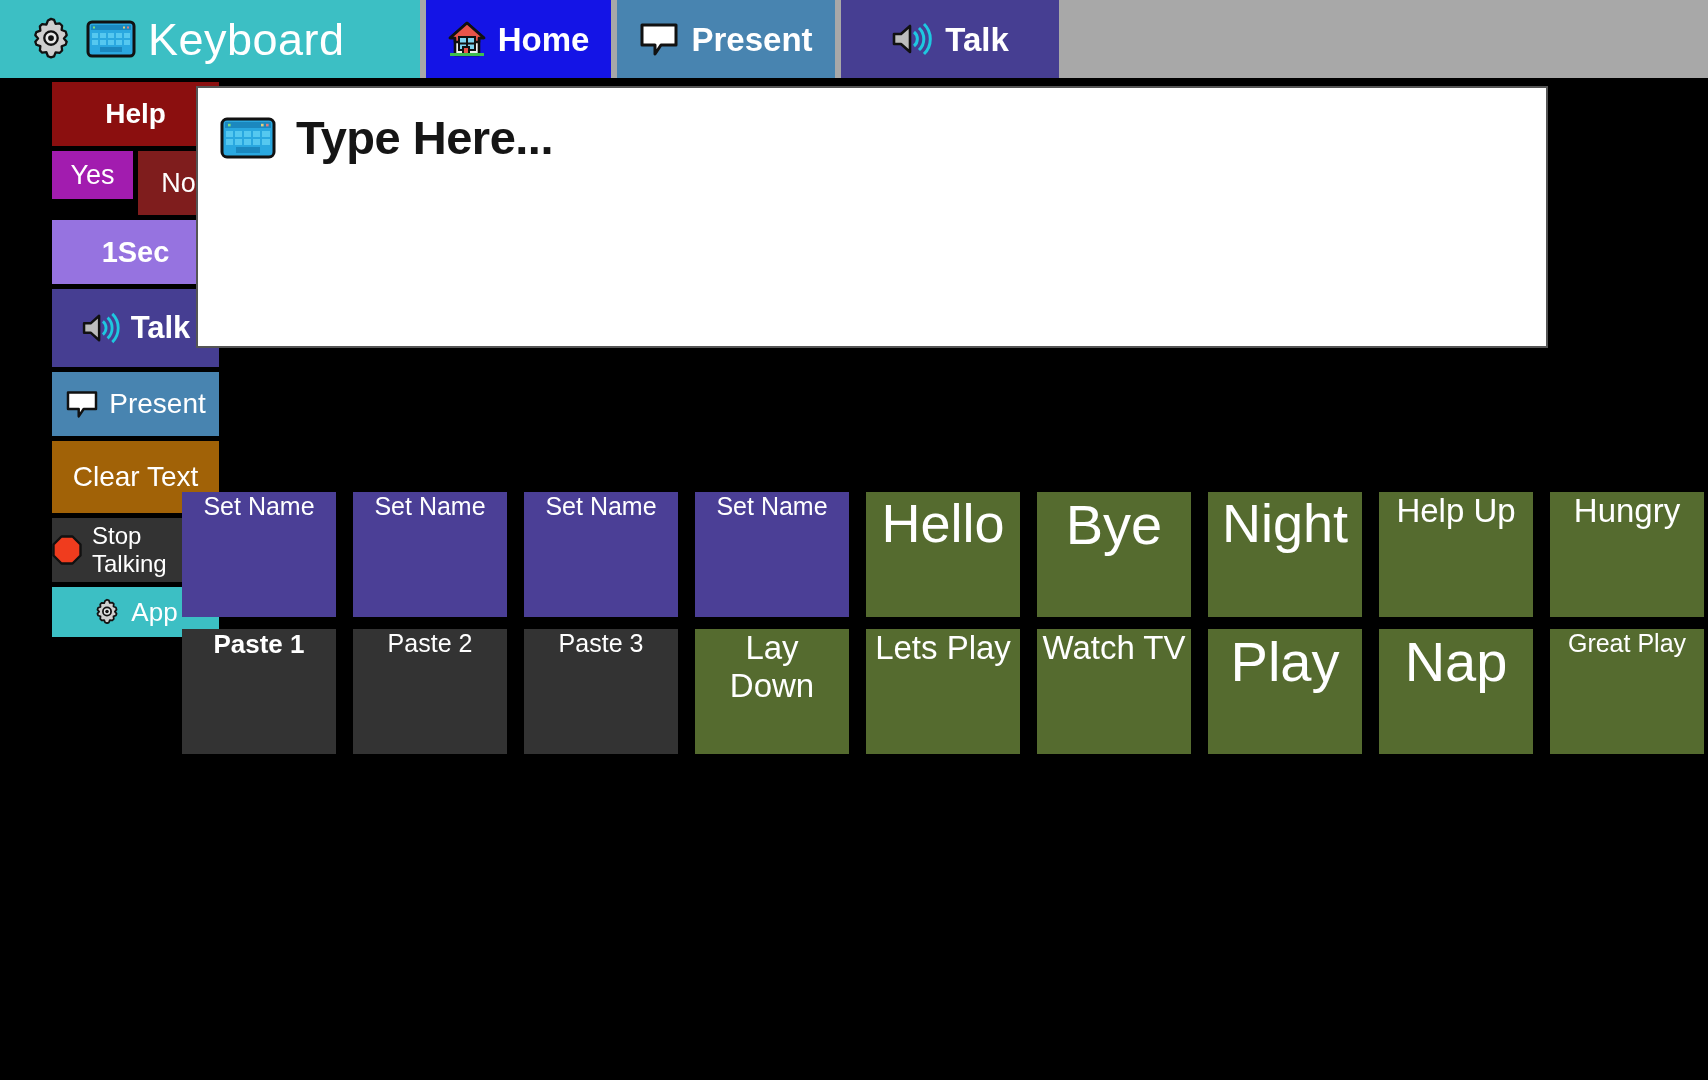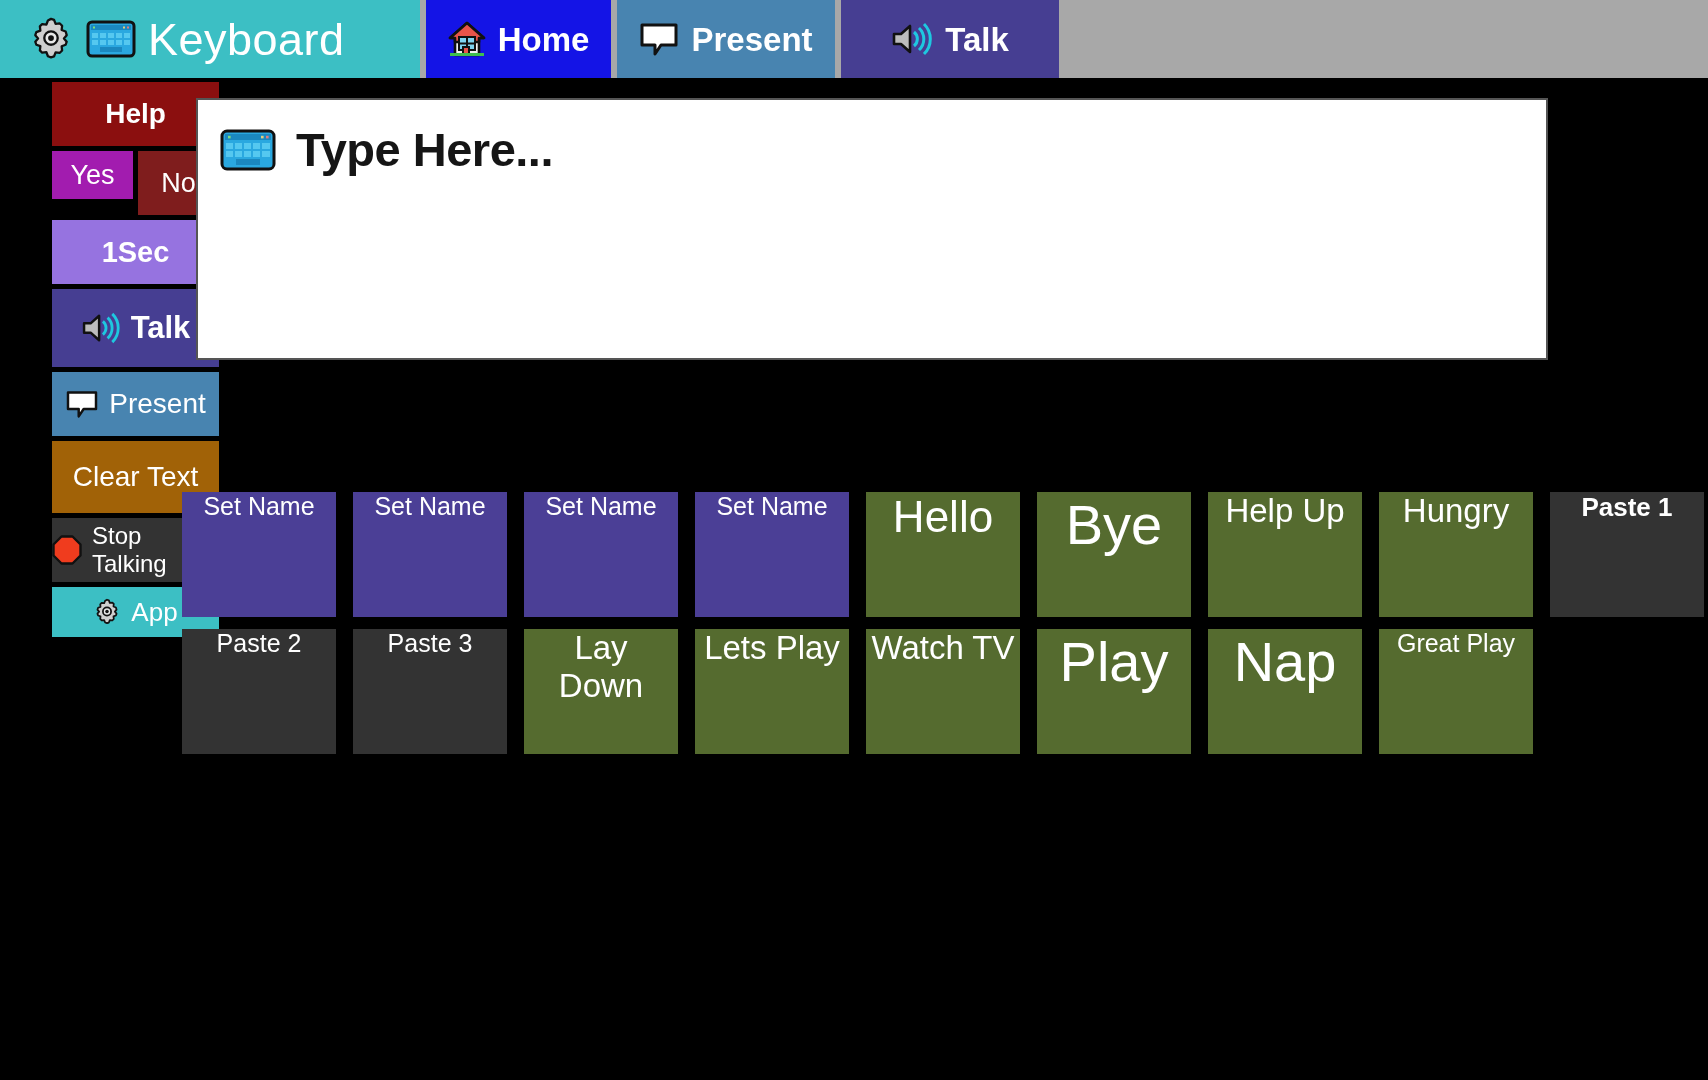--- a/index.html
+++ b/index.html
@@ -79,7 +79,7 @@
 
   
   #textpanel {
-    position: absolute; left: 196px; top: 98px;
+    position: absolute; left: 196px; top: 86px;
     width: 1352px; height: 262px;
     background: #ffffff;
     border: 2px solid #555;

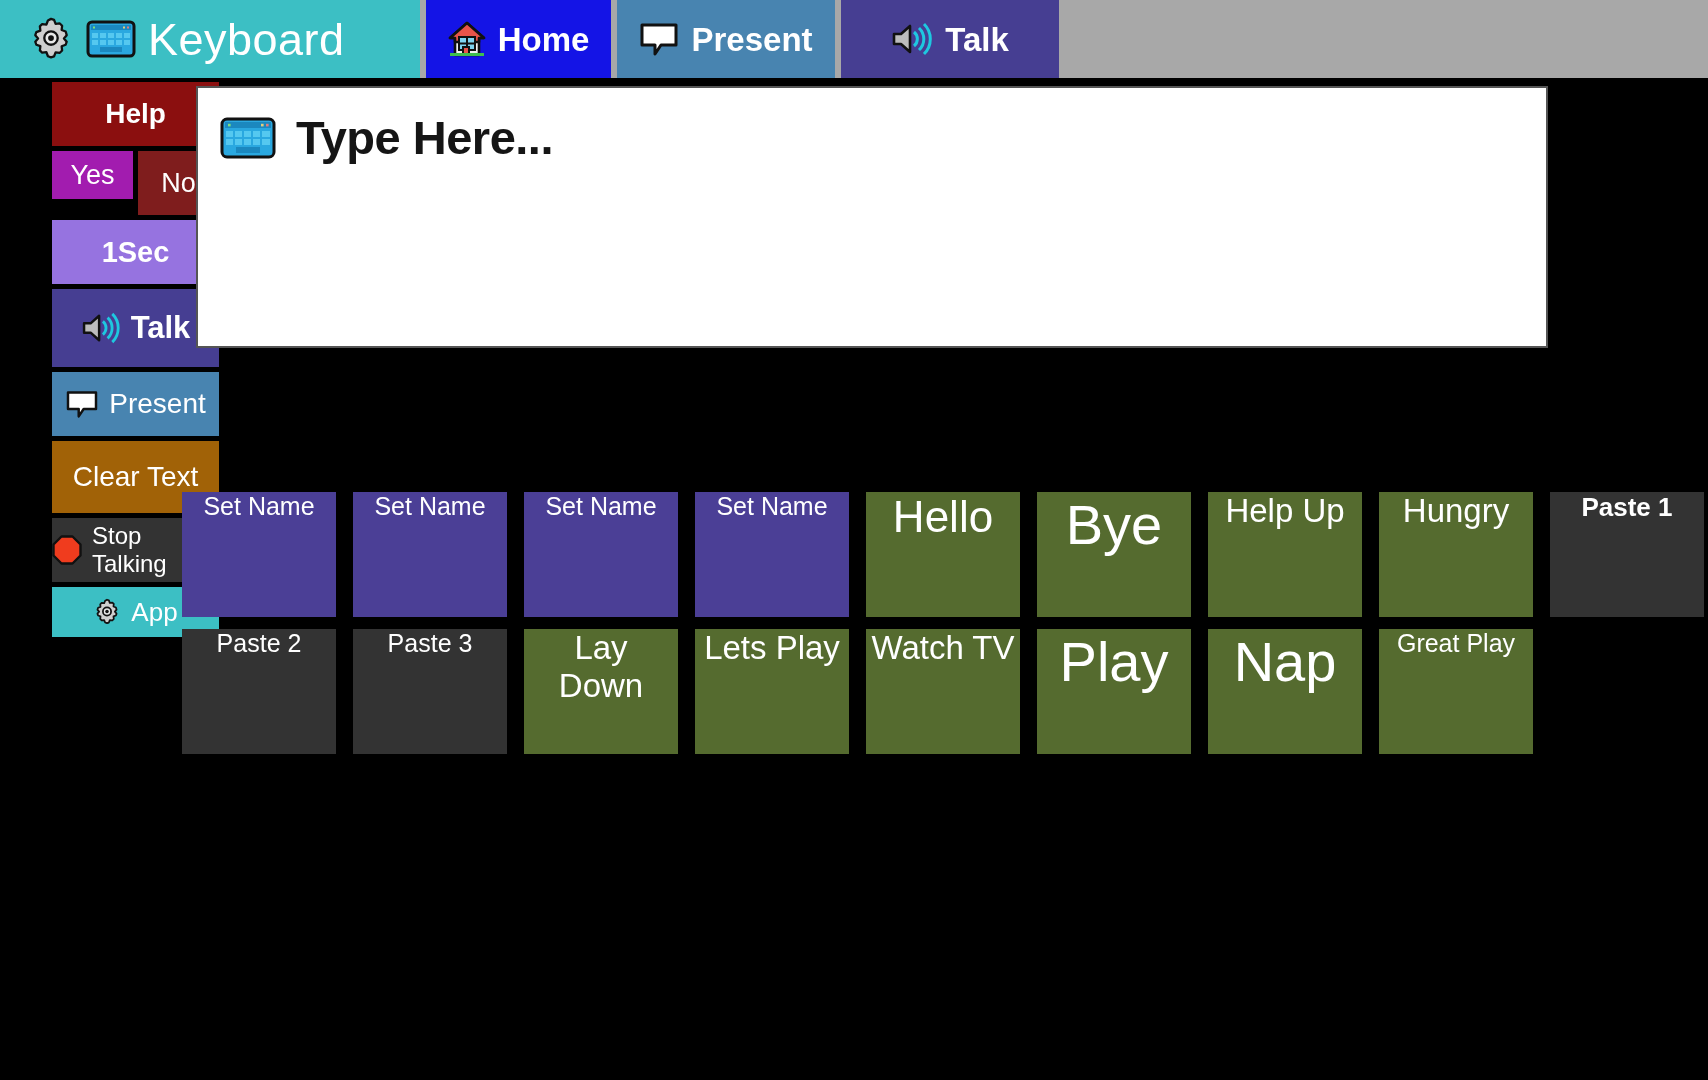--- a/index.html
+++ b/index.html
@@ -119,7 +119,7 @@
   .sz-sm  { font-size: 25px; font-weight: 400; }
   .sz-smb { font-size: 26px; font-weight: 700; }
   .sz-md  { font-size: 33px; font-weight: 400; }
-  .sz-lg  { font-size: 44px; font-weight: 400; }
+  .sz-lg  { font-size: 54px; font-weight: 400; }
   .sz-xl  { font-size: 56px; font-weight: 400; }
 </style>
 </head>

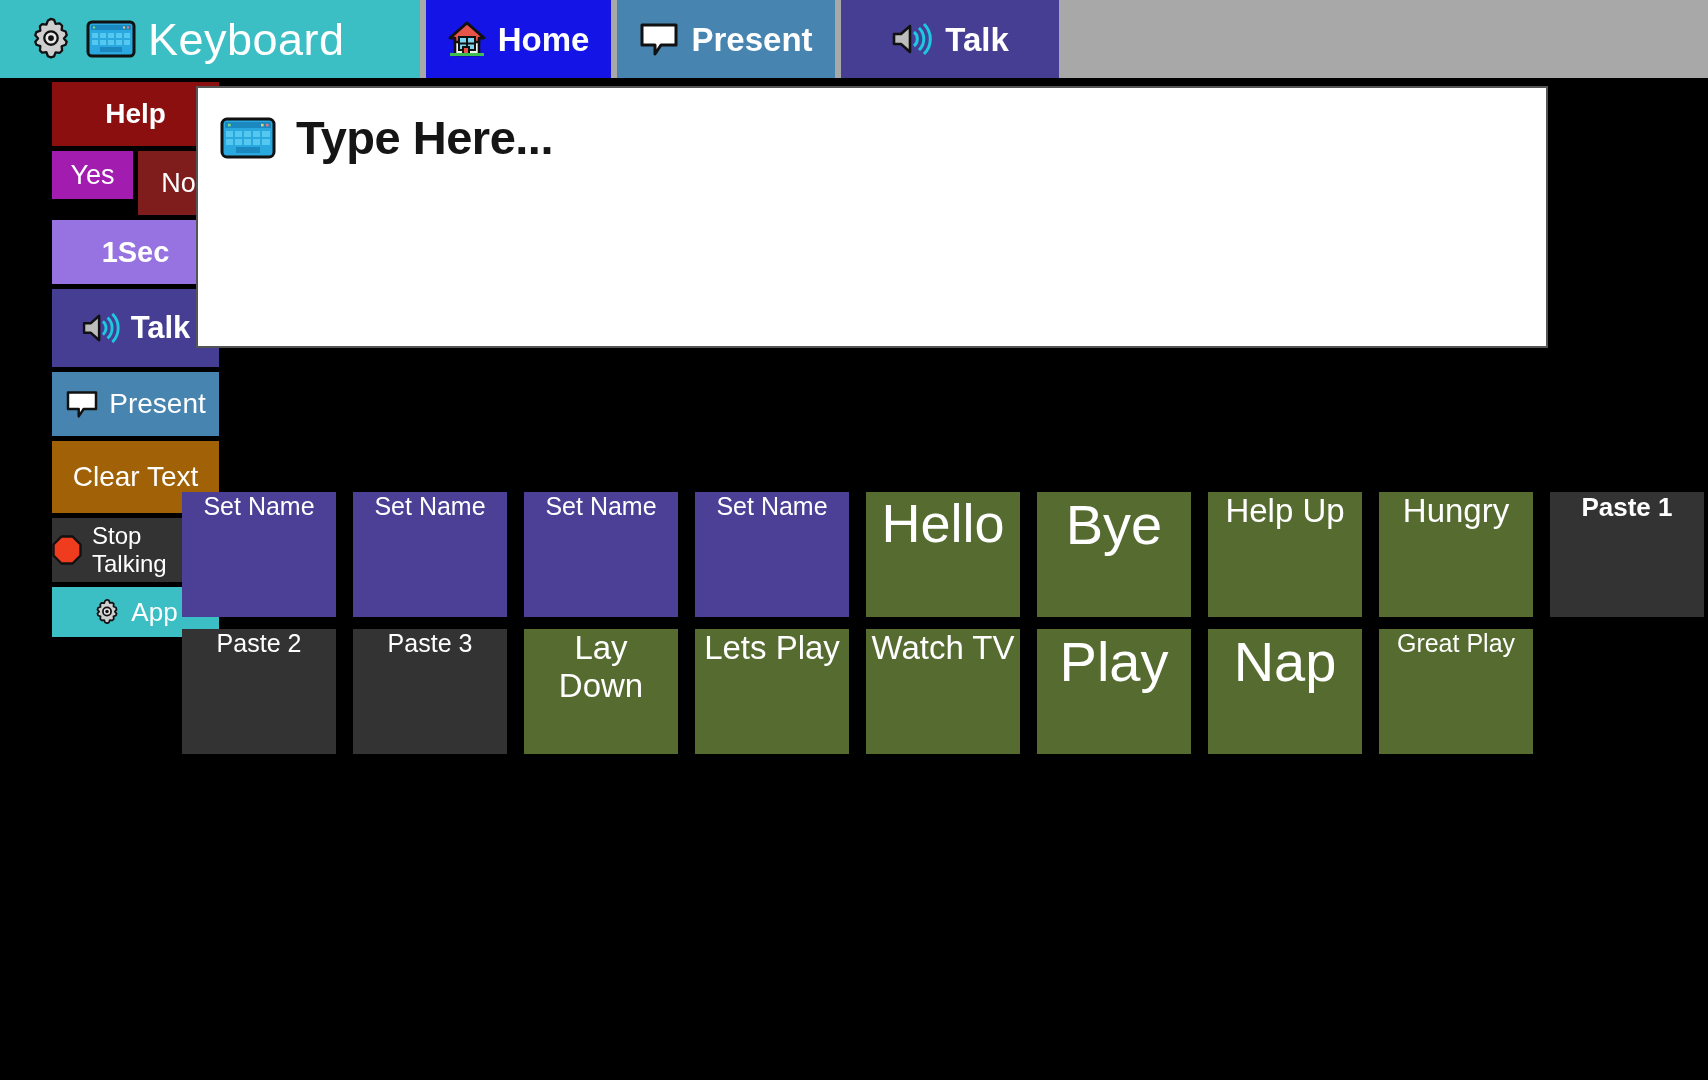--- a/index.html
+++ b/index.html
@@ -290,6 +290,9 @@
     <div class="cell c-green sz-xl">
       <span>Bye</span>
     </div>
+    <div class="cell c-green sz-lg">
+      <span>Night</span>
+    </div>
     <div class="cell c-green sz-md">
       <span>Help Up</span>
     </div>

